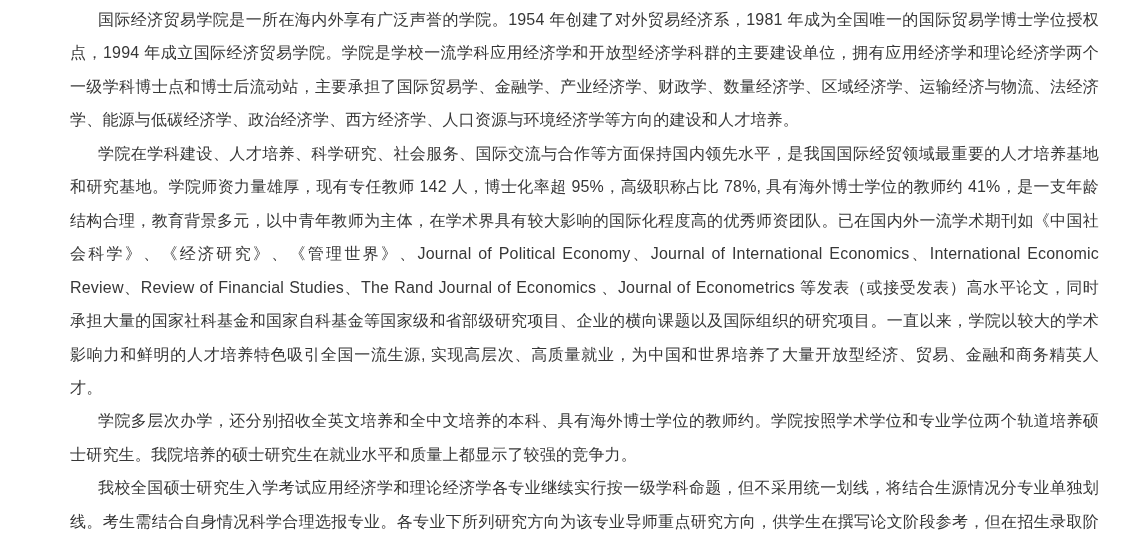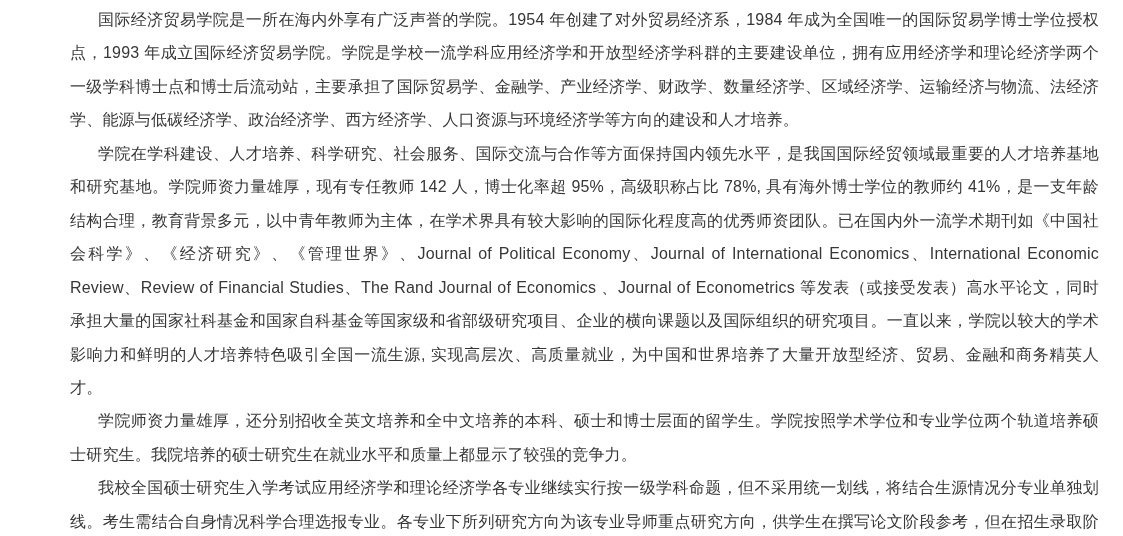--- a/index.html
+++ b/index.html
@@ -32,7 +32,7 @@
 <body>
 
 <main class="doc">
-  <p>国际经济贸易学院是一所在海内外享有广泛声誉的学院。1954 年创建了对外贸易经济系，1984 年成为全国唯一的国际贸易学博士学位授权点，1993 年成立国际经济贸易学院。学院是学校一流学科应用经济学和开放型经济学科群的主要建设单位，拥有应用经济学和理论经济学两个一级学科博士点和博士后流动站，主要承担了国际贸易学、金融学、产业经济学、财政学、数量经济学、区域经济学、运输经济与物流、法经济学、能源与低碳经济学、政治经济学、西方经济学、人口资源与环境经济学等方向的建设和人才培养。</p>
+  <p>国际经济贸易学院是一所在海内外享有广泛声誉的学院。1954 年创建了对外贸易经济系，1981 年成为全国唯一的国际贸易学博士学位授权点，1994 年成立国际经济贸易学院。学院是学校一流学科应用经济学和开放型经济学科群的主要建设单位，拥有应用经济学和理论经济学两个一级学科博士点和博士后流动站，主要承担了国际贸易学、金融学、产业经济学、财政学、数量经济学、区域经济学、运输经济与物流、法经济学、能源与低碳经济学、政治经济学、西方经济学、人口资源与环境经济学等方向的建设和人才培养。</p>
   <p>学院在学科建设、人才培养、科学研究、社会服务、国际交流与合作等方面保持国内领先水平，是我国国际经贸领域最重要的人才培养基地和研究基地。学院师资力量雄厚，现有专任教师 142 人，博士化率超 95%，高级职称占比 78%, 具有海外博士学位的教师约 41%，是一支年龄结构合理，教育背景多元，以中青年教师为主体，在学术界具有较大影响的国际化程度高的优秀师资团队。已在国内外一流学术期刊如《中国社会科学》、《经济研究》、《管理世界》、Journal of Political Economy、Journal of International Economics、International Economic Review、Review of Financial Studies、The Rand Journal of Economics 、Journal of Econometrics 等发表（或接受发表）高水平论文，同时承担大量的国家社科基金和国家自科基金等国家级和省部级研究项目、企业的横向课题以及国际组织的研究项目。一直以来，学院以较大的学术影响力和鲜明的人才培养特色吸引全国一流生源, 实现高层次、高质量就业，为中国和世界培养了大量开放型经济、贸易、金融和商务精英人才。</p>
   <p>学院师资力量雄厚，还分别招收全英文培养和全中文培养的本科、硕士和博士层面的留学生。学院按照学术学位和专业学位两个轨道培养硕士研究生。我院培养的硕士研究生在就业水平和质量上都显示了较强的竞争力。</p>
   <p>我校全国硕士研究生入学考试应用经济学和理论经济学各专业继续实行按一级学科命题，但不采用统一划线，将结合生源情况分专业单独划线。考生需结合自身情况科学合理选报专业。各专业下所列研究方向为该专业导师重点研究方向，供学生在撰写论文阶段参考，但在招生录取阶段和课程培养阶段，各专业不区分方向。报考我院硕士研究生的考生须本科毕业或为应届本科毕业生。</p>

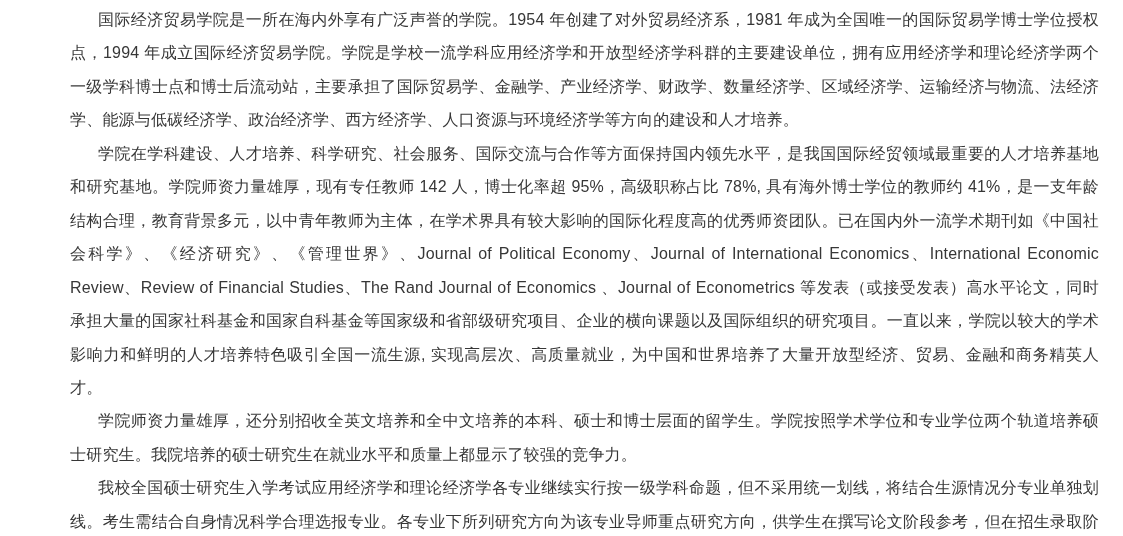--- a/index.html
+++ b/index.html
@@ -34,7 +34,7 @@
 <main class="doc">
   <p>国际经济贸易学院是一所在海内外享有广泛声誉的学院。1954 年创建了对外贸易经济系，1981 年成为全国唯一的国际贸易学博士学位授权点，1994 年成立国际经济贸易学院。学院是学校一流学科应用经济学和开放型经济学科群的主要建设单位，拥有应用经济学和理论经济学两个一级学科博士点和博士后流动站，主要承担了国际贸易学、金融学、产业经济学、财政学、数量经济学、区域经济学、运输经济与物流、法经济学、能源与低碳经济学、政治经济学、西方经济学、人口资源与环境经济学等方向的建设和人才培养。</p>
   <p>学院在学科建设、人才培养、科学研究、社会服务、国际交流与合作等方面保持国内领先水平，是我国国际经贸领域最重要的人才培养基地和研究基地。学院师资力量雄厚，现有专任教师 142 人，博士化率超 95%，高级职称占比 78%, 具有海外博士学位的教师约 41%，是一支年龄结构合理，教育背景多元，以中青年教师为主体，在学术界具有较大影响的国际化程度高的优秀师资团队。已在国内外一流学术期刊如《中国社会科学》、《经济研究》、《管理世界》、Journal of Political Economy、Journal of International Economics、International Economic Review、Review of Financial Studies、The Rand Journal of Economics 、Journal of Econometrics 等发表（或接受发表）高水平论文，同时承担大量的国家社科基金和国家自科基金等国家级和省部级研究项目、企业的横向课题以及国际组织的研究项目。一直以来，学院以较大的学术影响力和鲜明的人才培养特色吸引全国一流生源, 实现高层次、高质量就业，为中国和世界培养了大量开放型经济、贸易、金融和商务精英人才。</p>
-  <p>学院师资力量雄厚，还分别招收全英文培养和全中文培养的本科、硕士和博士层面的留学生。学院按照学术学位和专业学位两个轨道培养硕士研究生。我院培养的硕士研究生在就业水平和质量上都显示了较强的竞争力。</p>
+  <p>学院多层次办学，还分别招收全英文培养和全中文培养的本科、具有海外博士学位的教师约。学院按照学术学位和专业学位两个轨道培养硕士研究生。我院培养的硕士研究生在就业水平和质量上都显示了较强的竞争力。</p>
   <p>我校全国硕士研究生入学考试应用经济学和理论经济学各专业继续实行按一级学科命题，但不采用统一划线，将结合生源情况分专业单独划线。考生需结合自身情况科学合理选报专业。各专业下所列研究方向为该专业导师重点研究方向，供学生在撰写论文阶段参考，但在招生录取阶段和课程培养阶段，各专业不区分方向。报考我院硕士研究生的考生须本科毕业或为应届本科毕业生。</p>
 </main>
 

